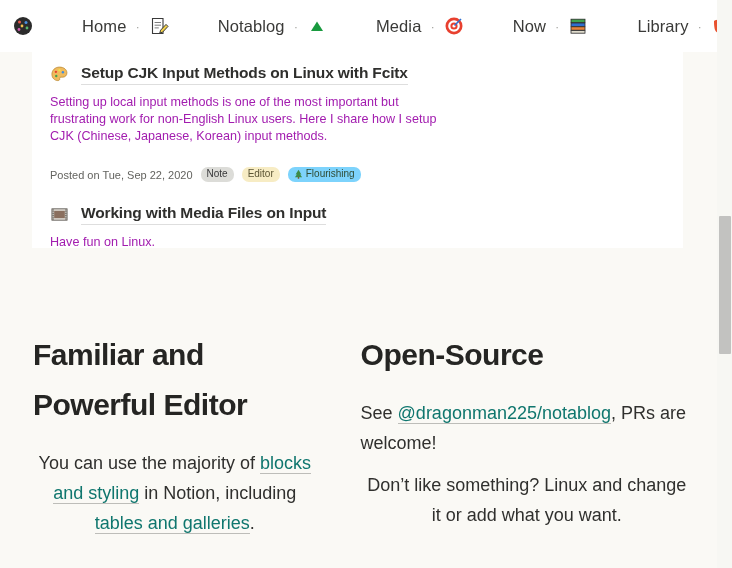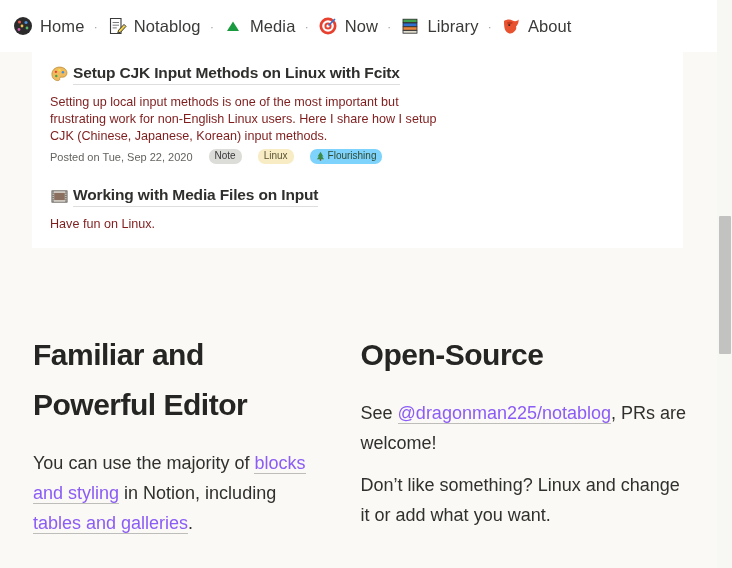--- a/index.html
+++ b/index.html
@@ -31,6 +31,7 @@
     color: #3a3a38;
     letter-spacing: .1px;
     white-space: nowrap;
+    margin-left: 42px;
   }
   .nav-ico { width: 20px; height: 20px; display: block; flex: none; }
   .nav-sep {

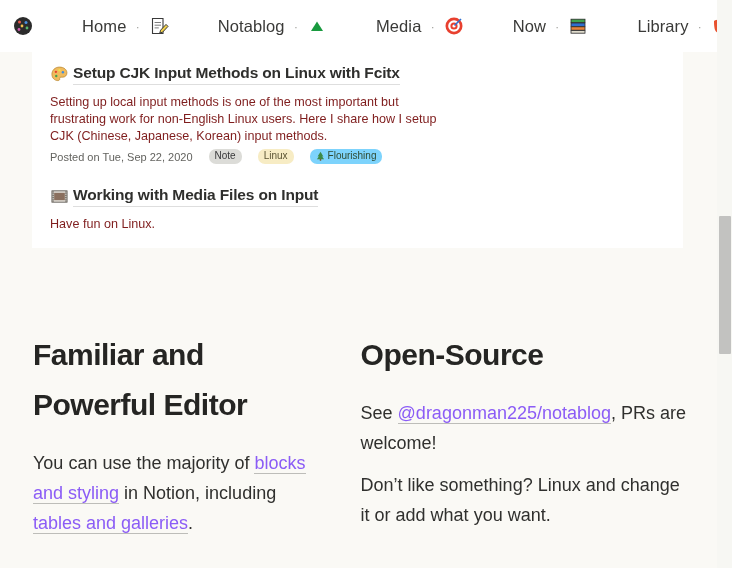--- a/index.html
+++ b/index.html
@@ -49,7 +49,7 @@
   }
   .post { padding: 0 18px; }
   .post-head {
-    display: flex; align-items: center; gap: 4px;
+    display: flex; align-items: center; gap: 12px;
     margin: 0;
   }
   .post-ico { width: 19px; height: 19px; flex: none; display: block; }

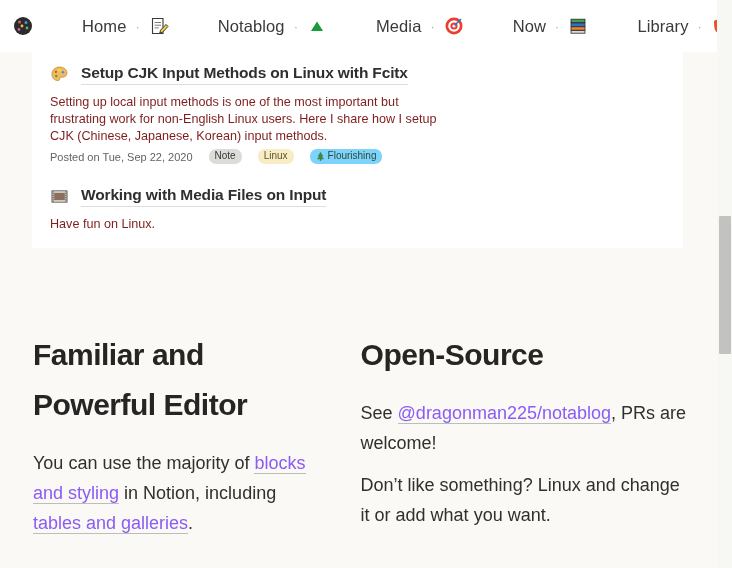--- a/index.html
+++ b/index.html
@@ -66,7 +66,7 @@
     margin: 9px 0 0 0;
     font-size: 12.6px;
     line-height: 17px;
-    color: #7f1d1d;
+    color: #a21caf;
     max-width: 400px;
   }
   .post-meta {

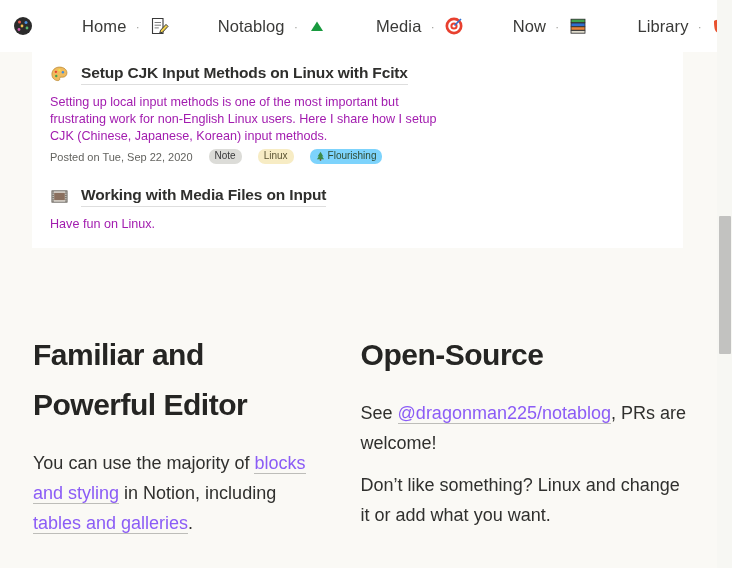--- a/index.html
+++ b/index.html
@@ -70,8 +70,8 @@
     max-width: 400px;
   }
   .post-meta {
-    display: flex; align-items: center; gap: 16px;
-    margin-top: 4px;
+    display: flex; align-items: center; gap: 8px;
+    margin-top: 22px;
   }
   .meta-date { font-size: 11px; color: #63635f; white-space: nowrap; }
   .badge {

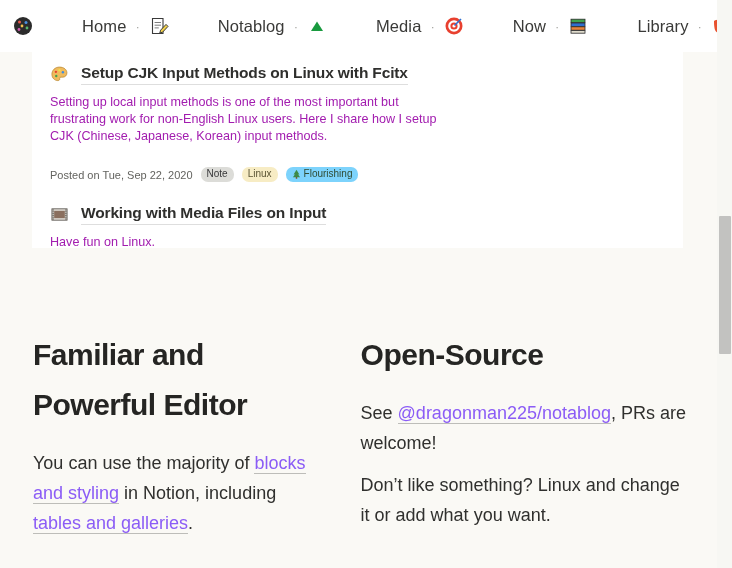--- a/index.html
+++ b/index.html
@@ -220,7 +220,7 @@
       <div class="post-meta">
         <span class="meta-date">Posted on Tue, Sep 22, 2020</span>
         <span class="badge badge-note">Note</span>
-        <span class="badge badge-linux">Linux</span>
+        <span class="badge badge-linux">Editor</span>
         <span class="badge badge-flour">
           <svg width="9" height="10" viewBox="0 0 10 11">
             <path d="M5 .8 8.2 6H1.8z" fill="#3d8a47"></path>

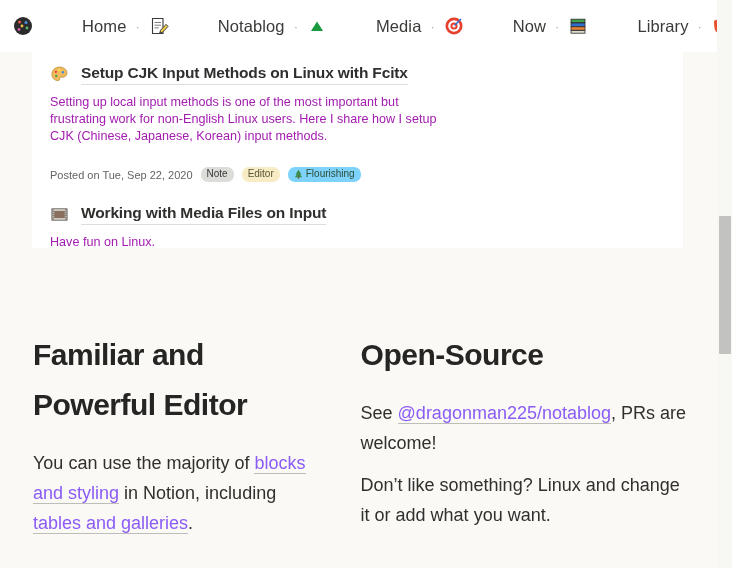--- a/index.html
+++ b/index.html
@@ -115,7 +115,7 @@
   .ilink {
     border-bottom: 1px solid #bdbdb9;
     cursor: pointer;
-    color: #8b5cf6;
+    color: #0f766e;
   }
 
   

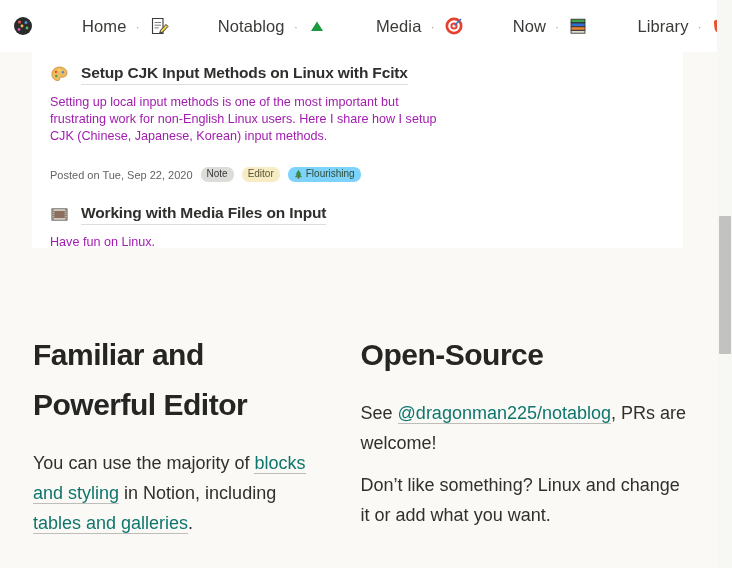--- a/index.html
+++ b/index.html
@@ -111,7 +111,7 @@
     line-height: 30px;
     color: #30302e;
   }
-  .feat-p:last-child { margin-bottom: 12px; }
+  .feat-p:last-child { margin-bottom: 12px; text-align: center; }
   .ilink {
     border-bottom: 1px solid #bdbdb9;
     cursor: pointer;

